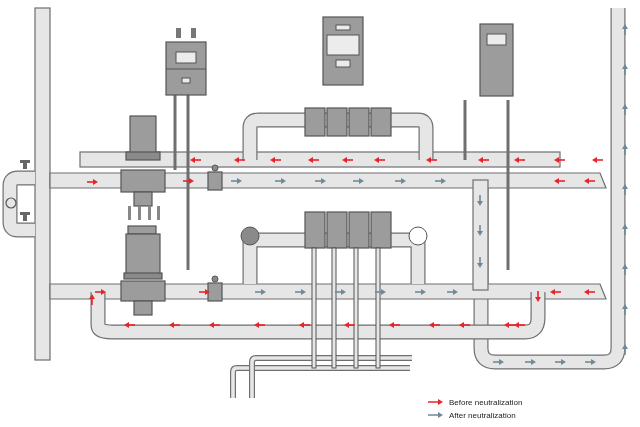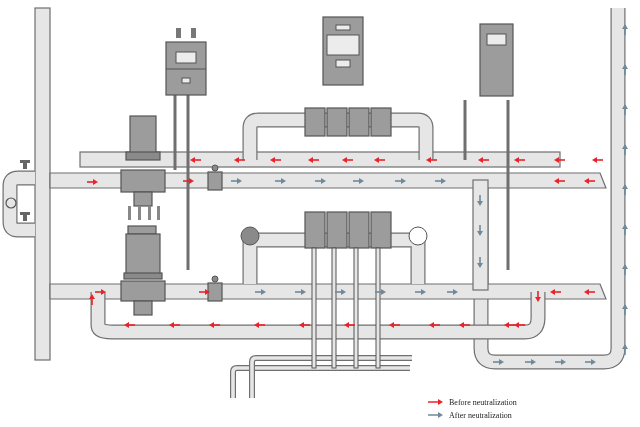--- a/index.html
+++ b/index.html
@@ -4,7 +4,7 @@
 <style>
   html,body{margin:0;padding:0;background:#fff;}
   body{width:640px;height:427px;overflow:hidden;font-family:"Liberation Sans",sans-serif;}
-  #stage{position:relative;width:592px;height:427px;font-family:Liberation Serif, serif;}
+  #stage{position:relative;width:592px;height:427px;}
   svg{position:absolute;left:0;top:0;}
   .pipe{fill:#e6e6e6;stroke:#6f6f6f;stroke-width:1.2;}
   .pipeS{fill:none;stroke:#6f6f6f;stroke-width:15;stroke-linejoin:round;stroke-linecap:butt;}

